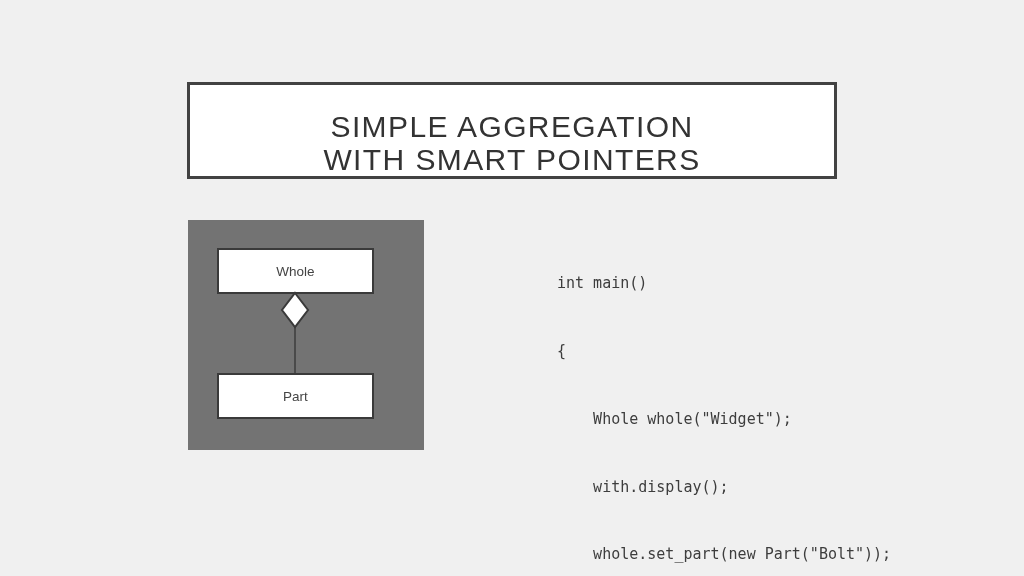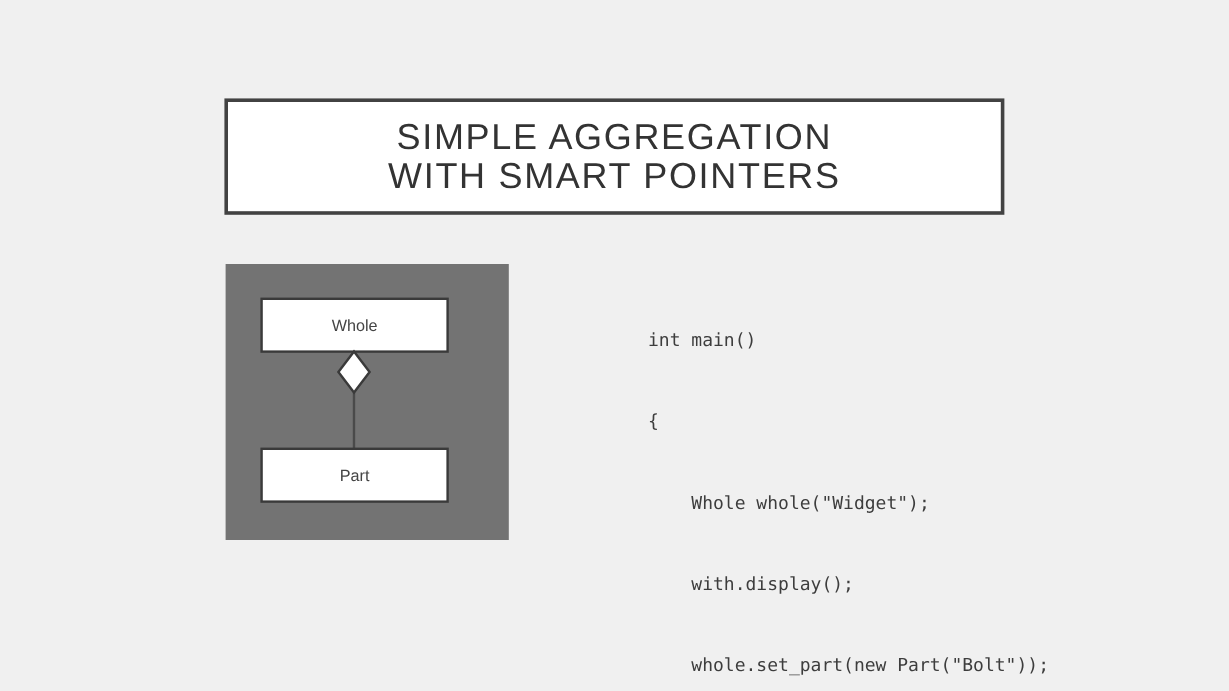--- a/index.html
+++ b/index.html
@@ -28,7 +28,7 @@
     display: flex;
     flex-direction: column;
     align-items: center;
-    justify-content: center;
+    justify-content: flex-end;
   }
   .title-line {
     color: #333333;

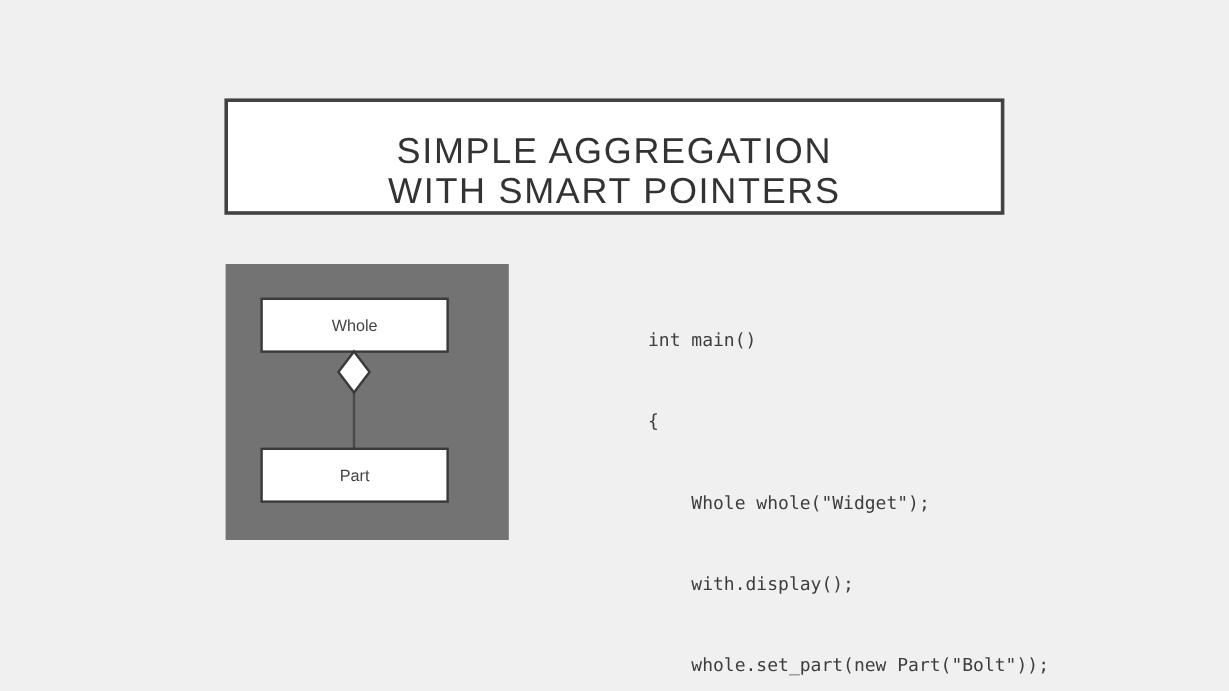--- a/index.html
+++ b/index.html
@@ -96,6 +96,7 @@
   .code-line {
     white-space: pre;
     min-height: 22.6px;
+    margin-left: 17px;
   }
 </style>
 </head>

